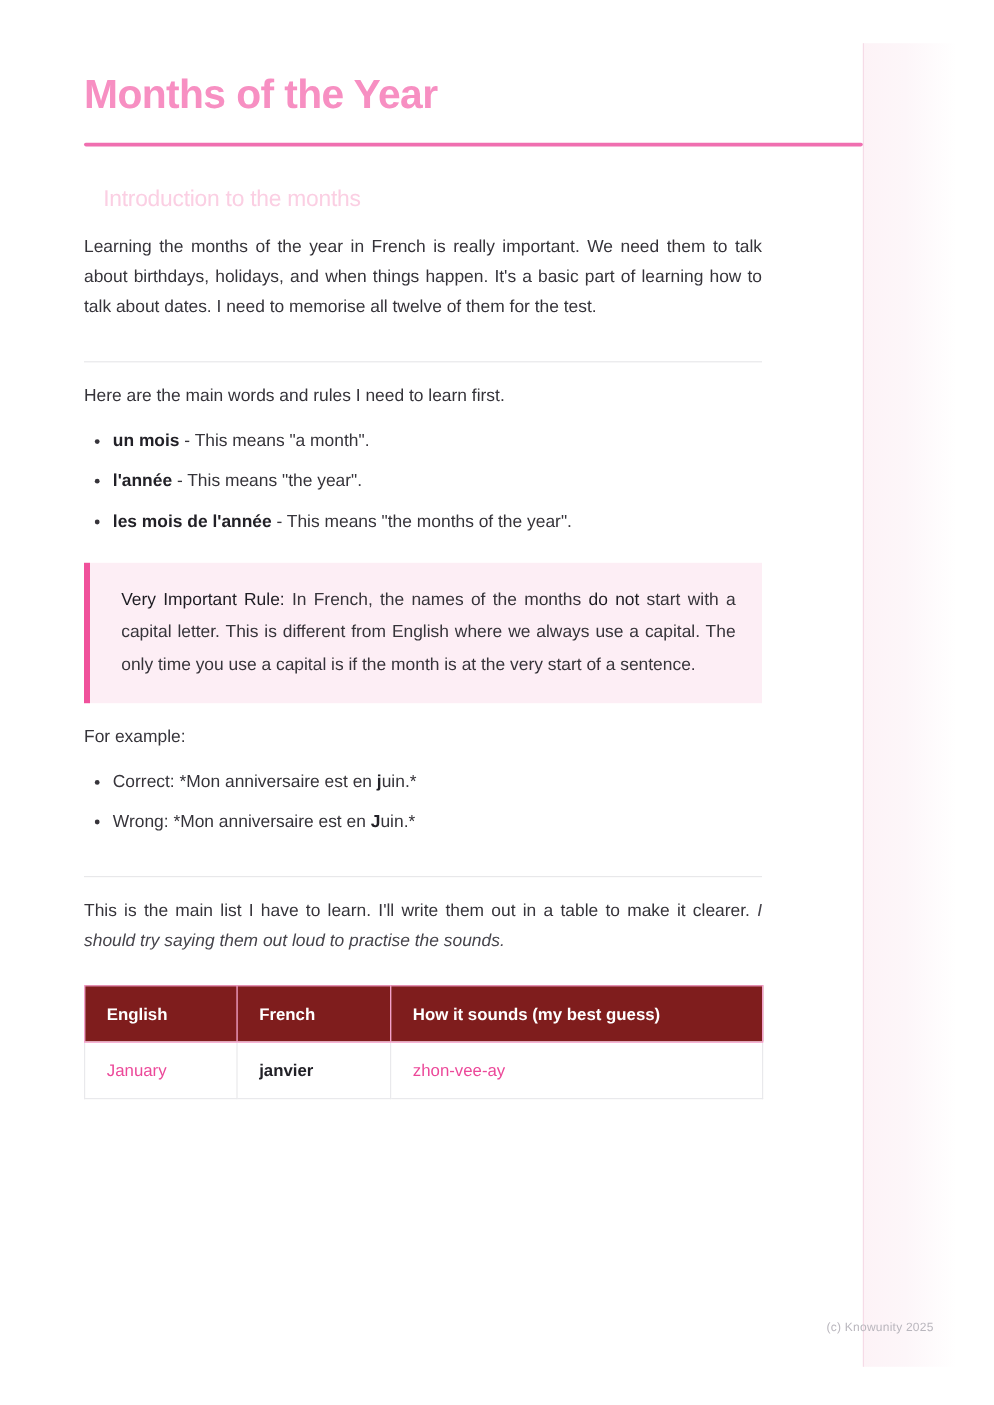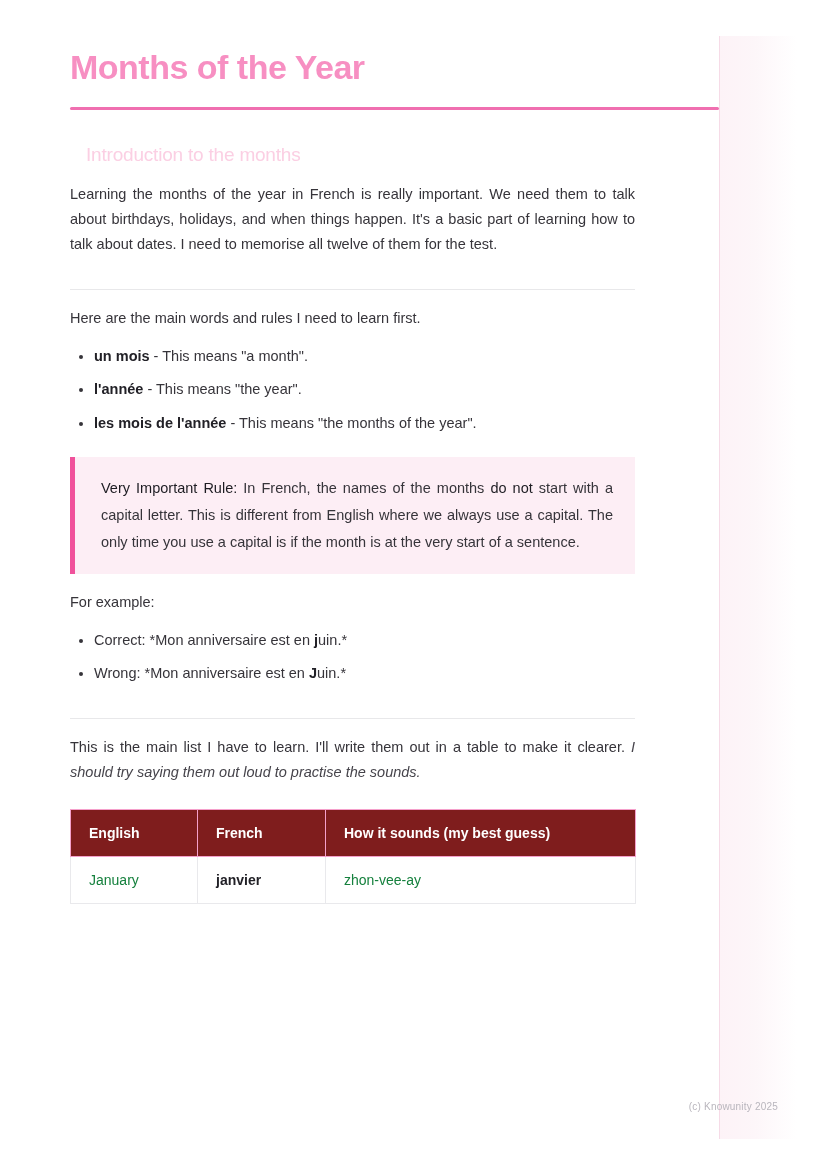--- a/index.html
+++ b/index.html
@@ -44,7 +44,7 @@
   .content {
     position: absolute;
     left: 70px;
-    top: 48px;
+    top: 60px;
     width: 565px;
   }
   h1.title {

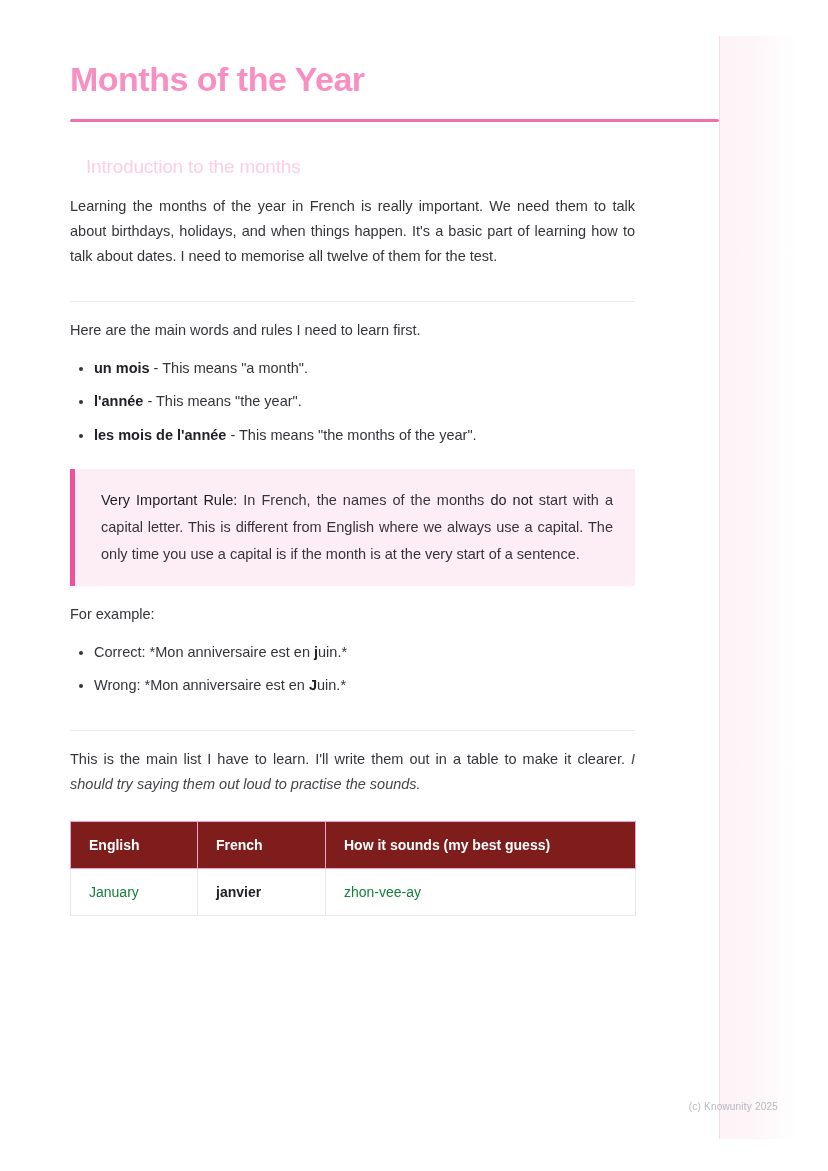--- a/index.html
+++ b/index.html
@@ -128,7 +128,7 @@
     font-size: 14px;
     padding: 15px 18px;
     border: 1px solid #e9e9ec;
-    color: #15803d;
+    color: #ec4899;
     background: #ffffff;
   }
   table.months td.fr { font-weight: 700; color: #222127; }

